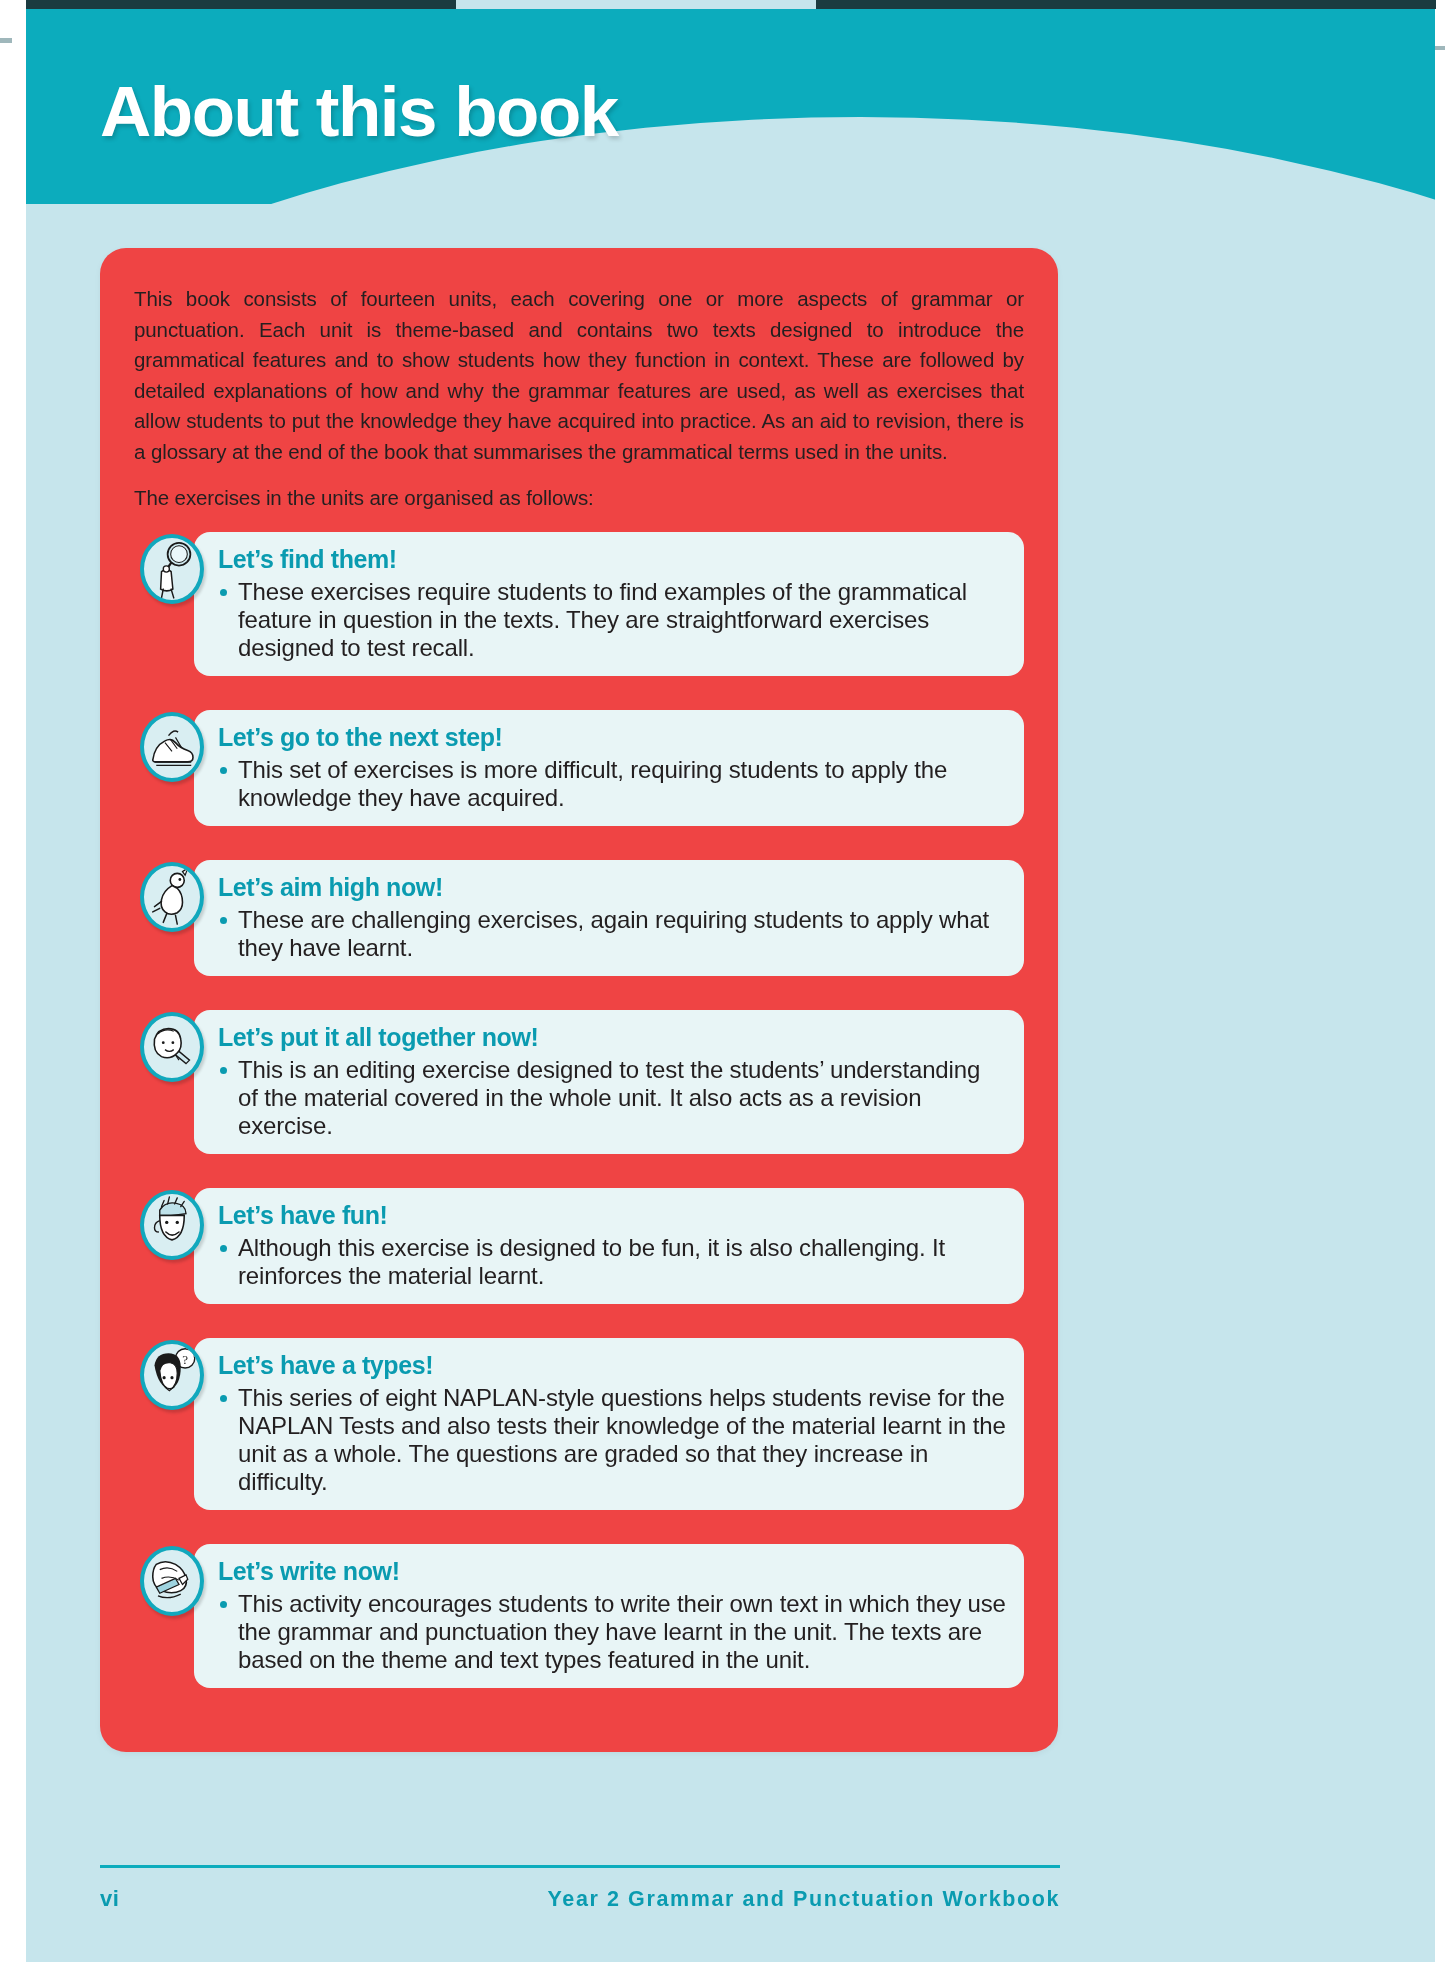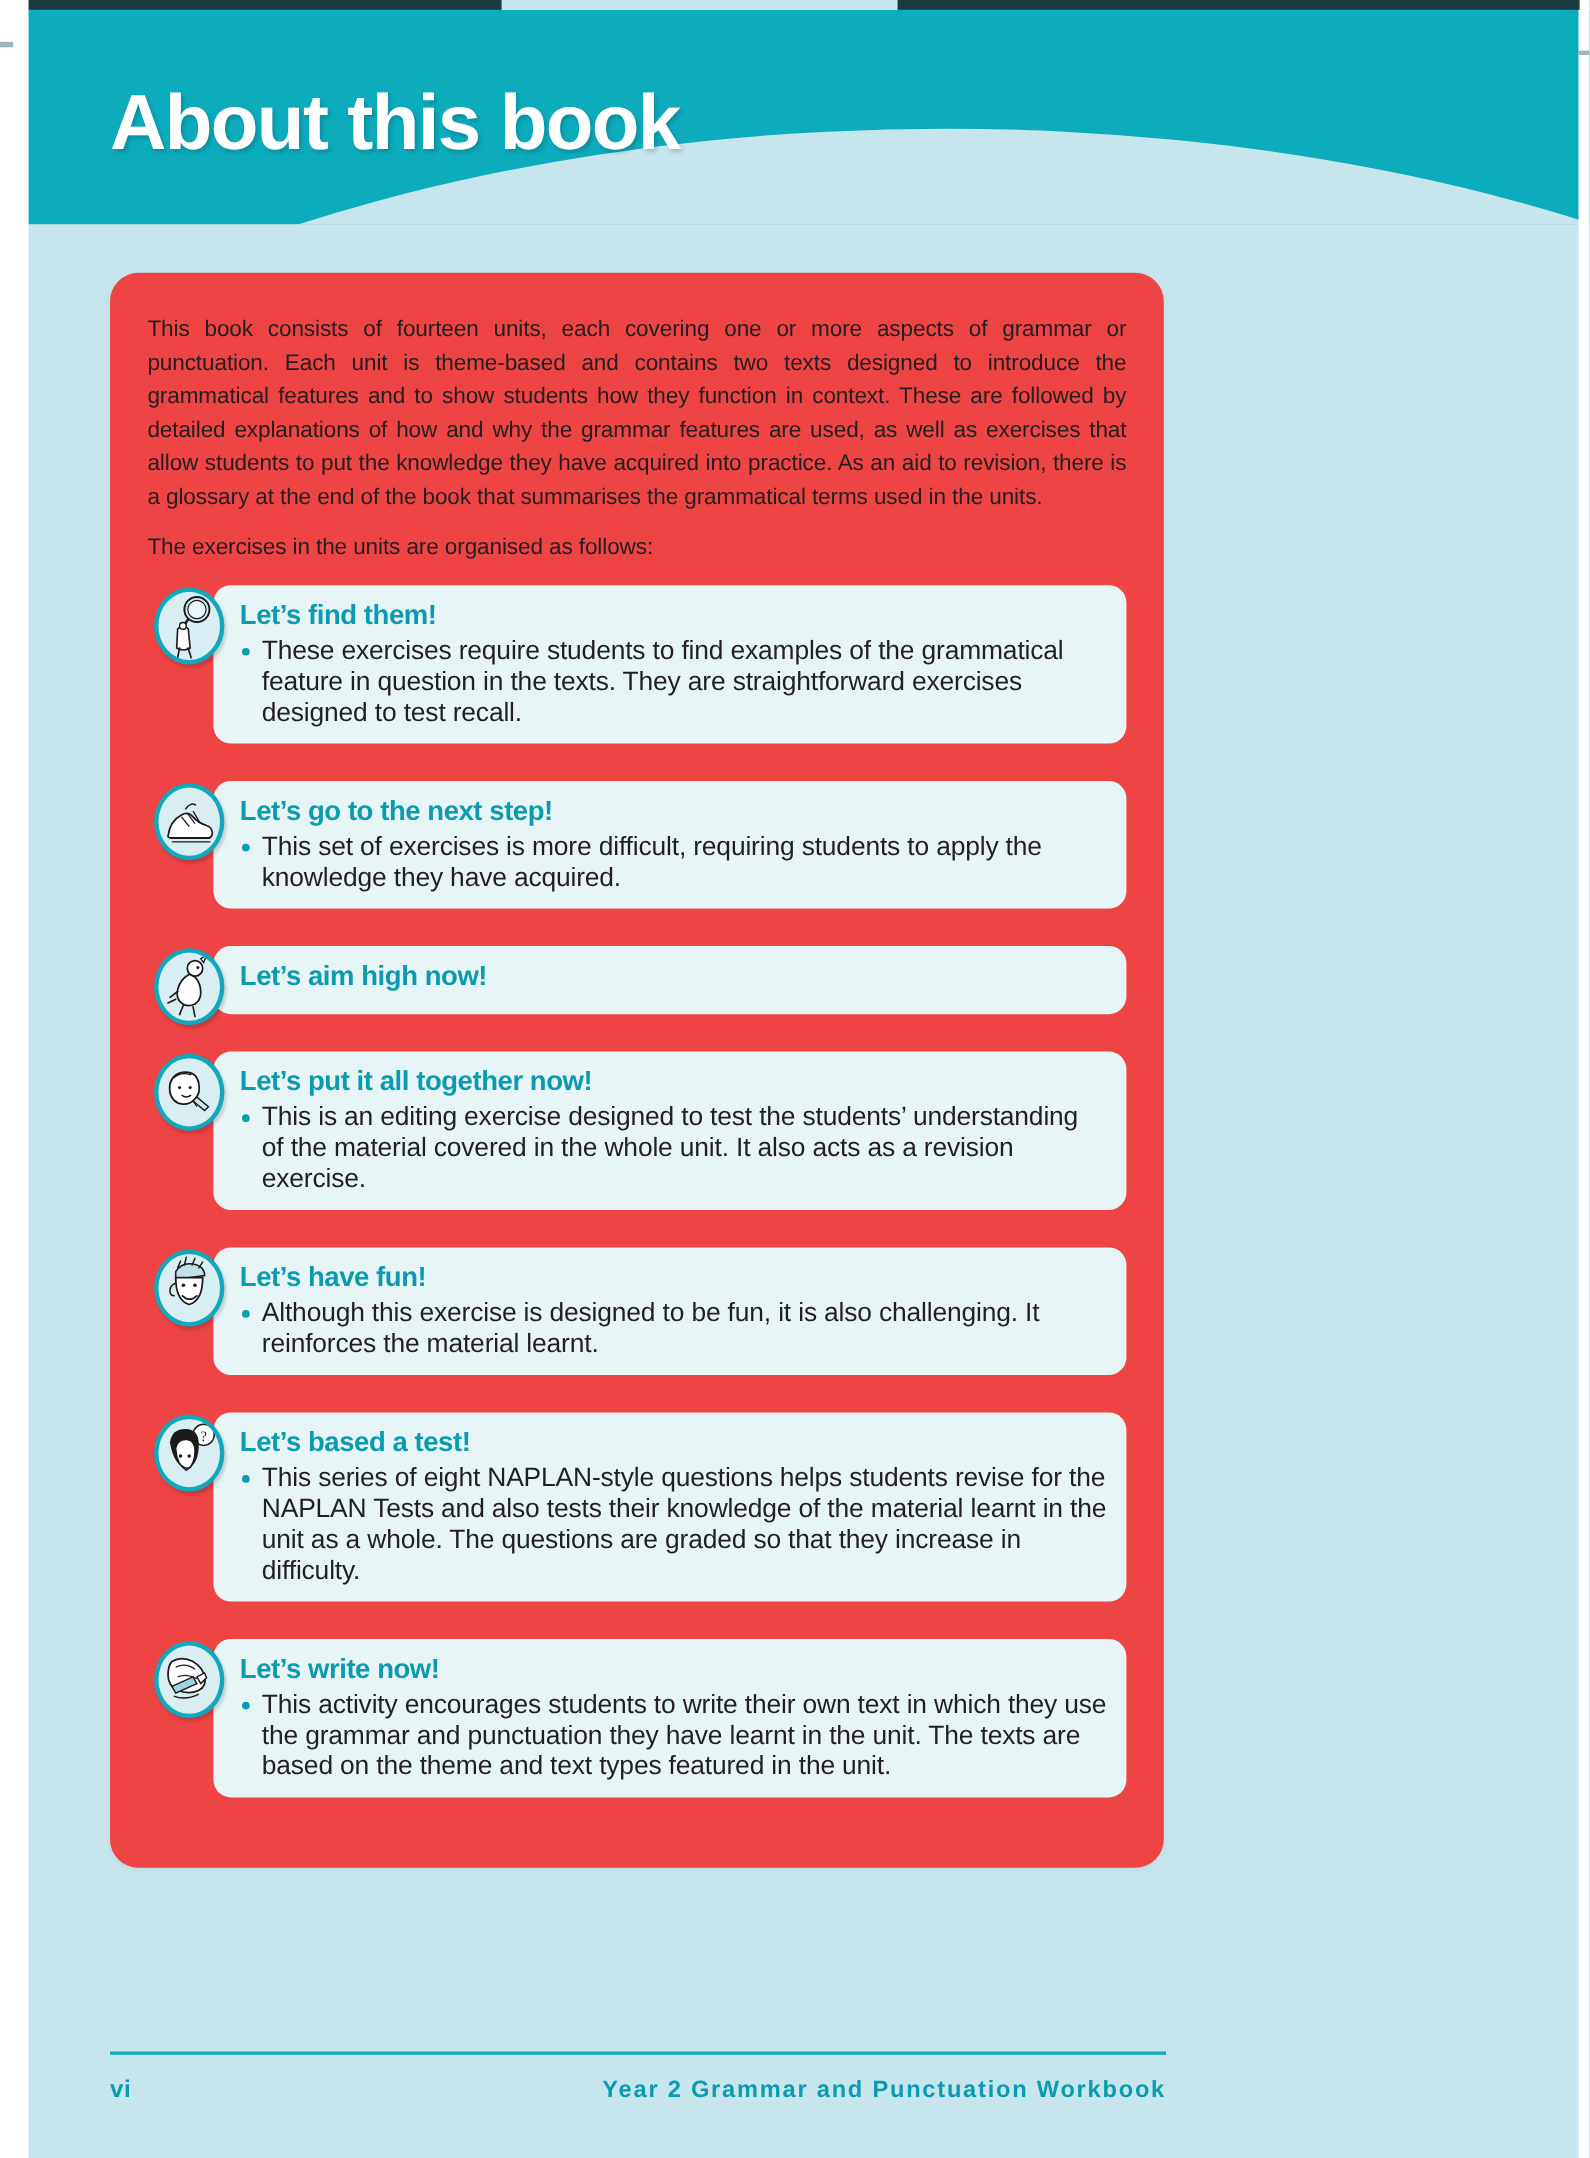--- a/index.html
+++ b/index.html
@@ -313,6 +313,9 @@
     </div>
     <div class="callout-panel">
       <div class="callout-title">Let’s aim high now!</div>
+      <ul class="callout-list">
+        <li>These are challenging exercises, again requiring students to apply what they have learnt.</li>
+      </ul>
     </div>
   </div>
 

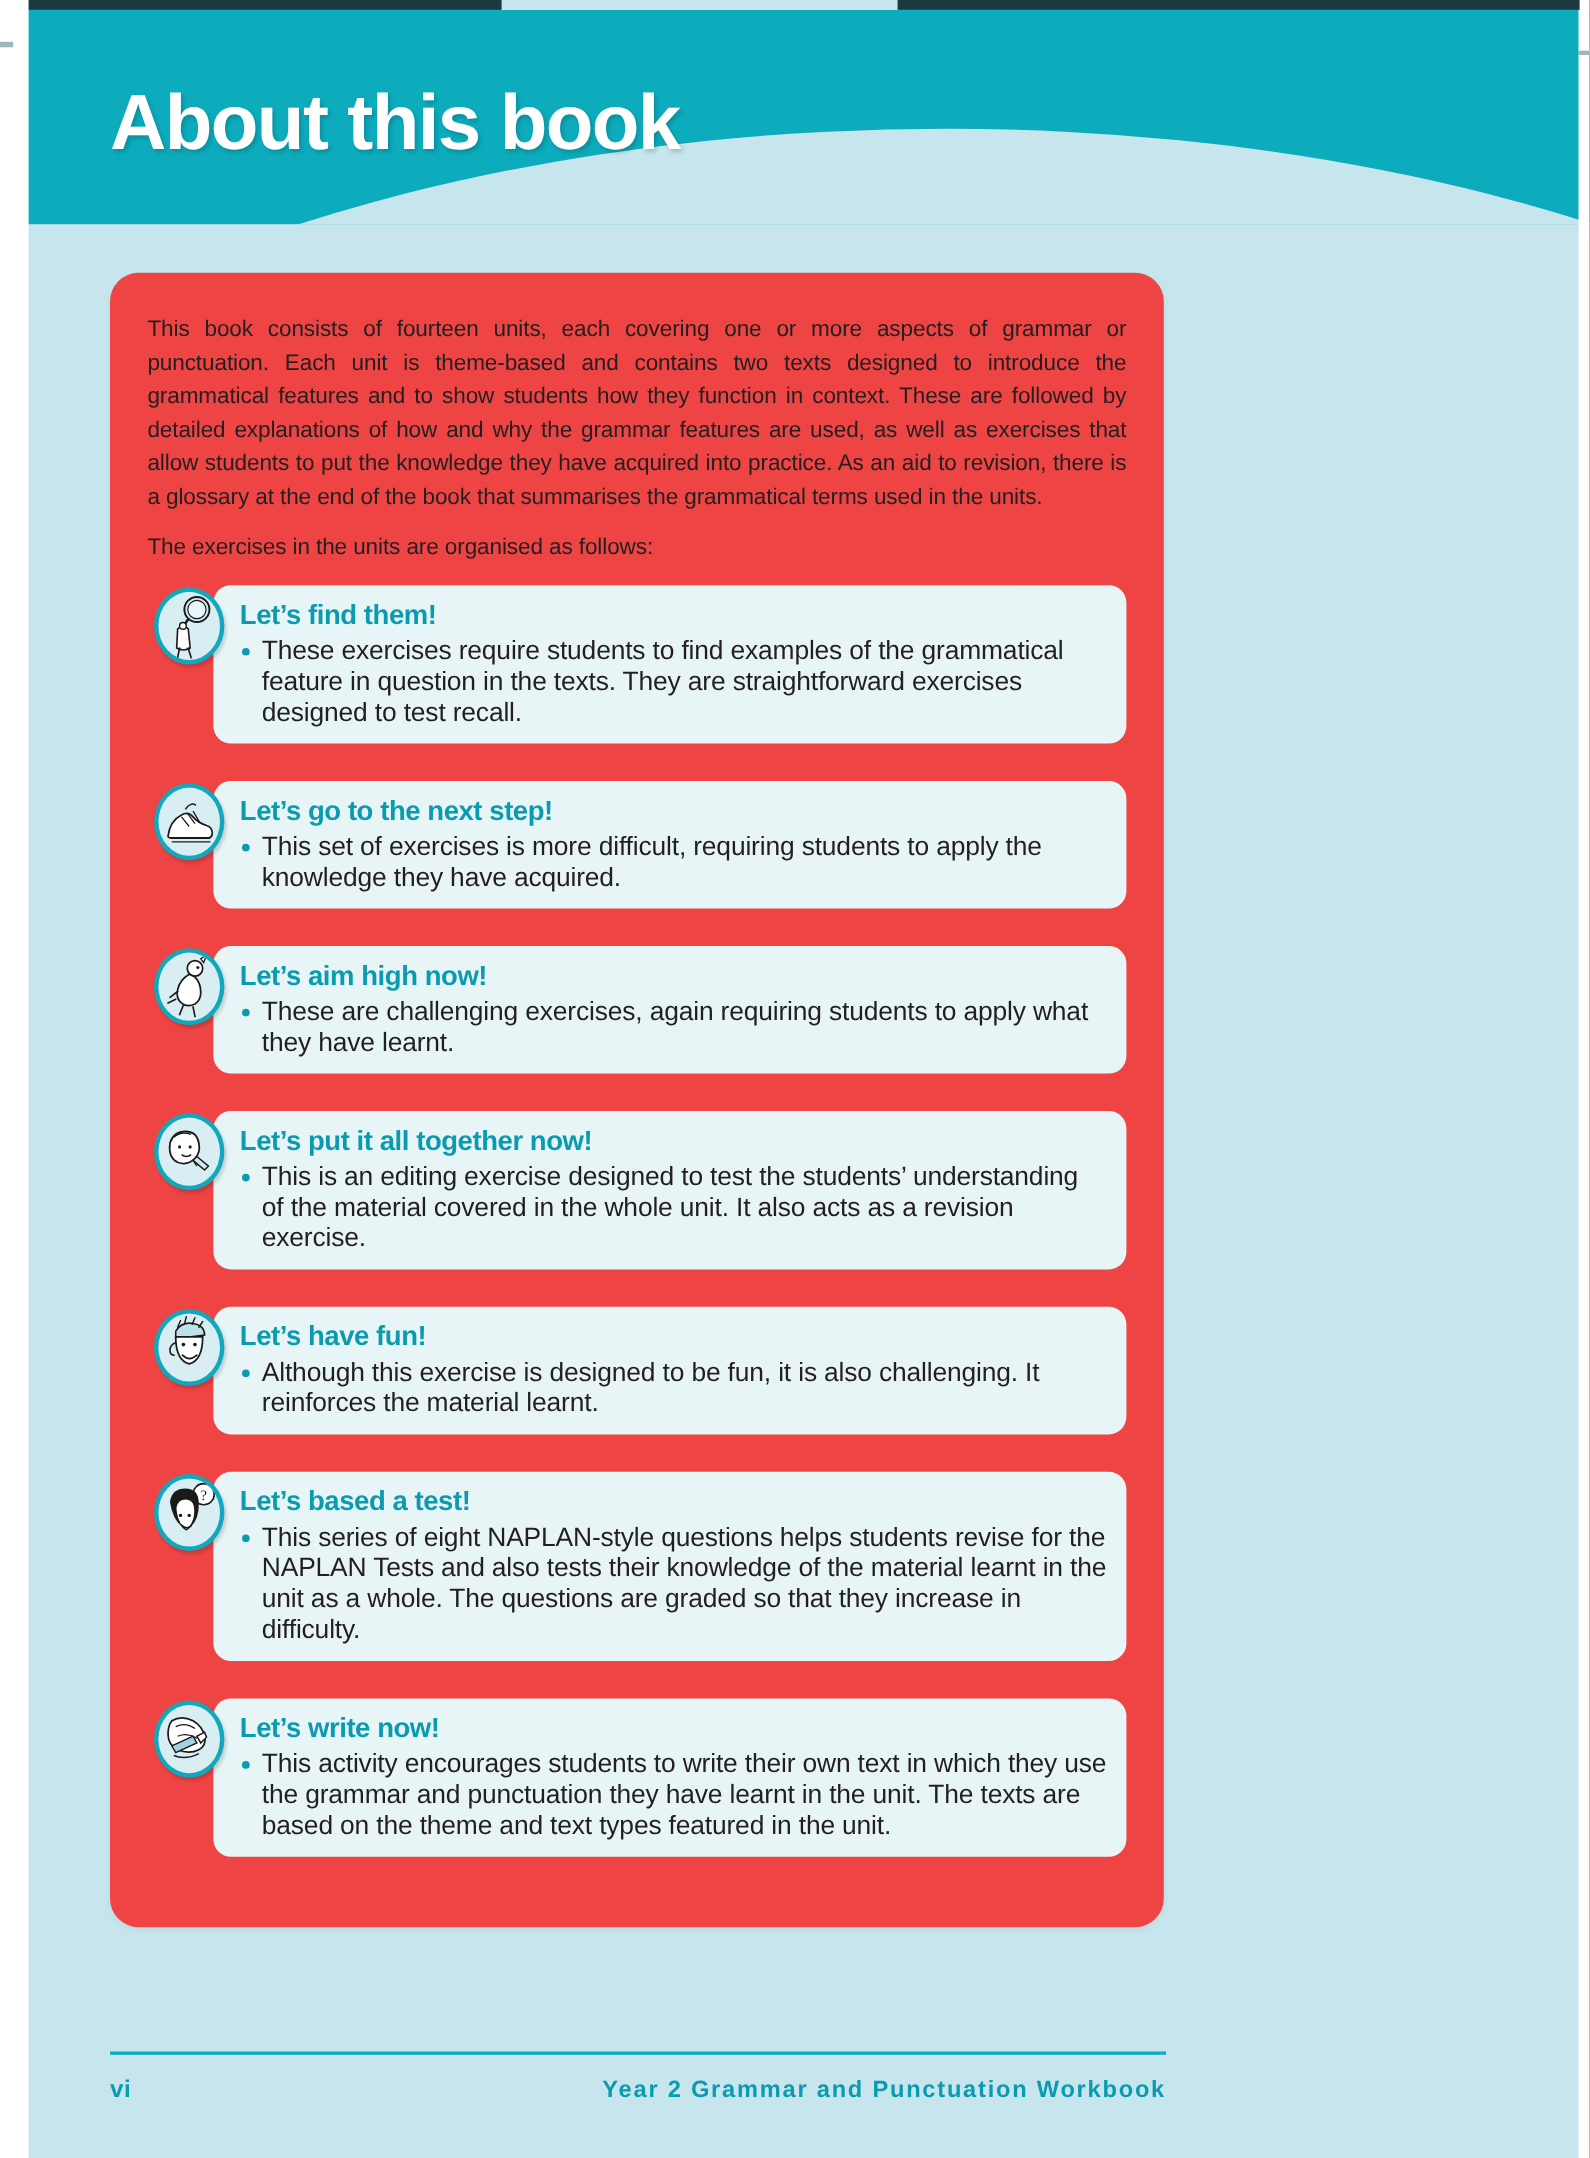--- a/index.html
+++ b/index.html
@@ -379,7 +379,7 @@
       </div>
     </div>
     <div class="callout-panel">
-      <div class="callout-title">Let’s based a test!</div>
+      <div class="callout-title">Let’s have a types!</div>
       <ul class="callout-list">
         <li>This series of eight NAPLAN-style questions helps students revise for the NAPLAN Tests and also tests their knowledge of the material learnt in the unit as a whole. The questions are graded so that they increase in difficulty.</li>
       </ul>

